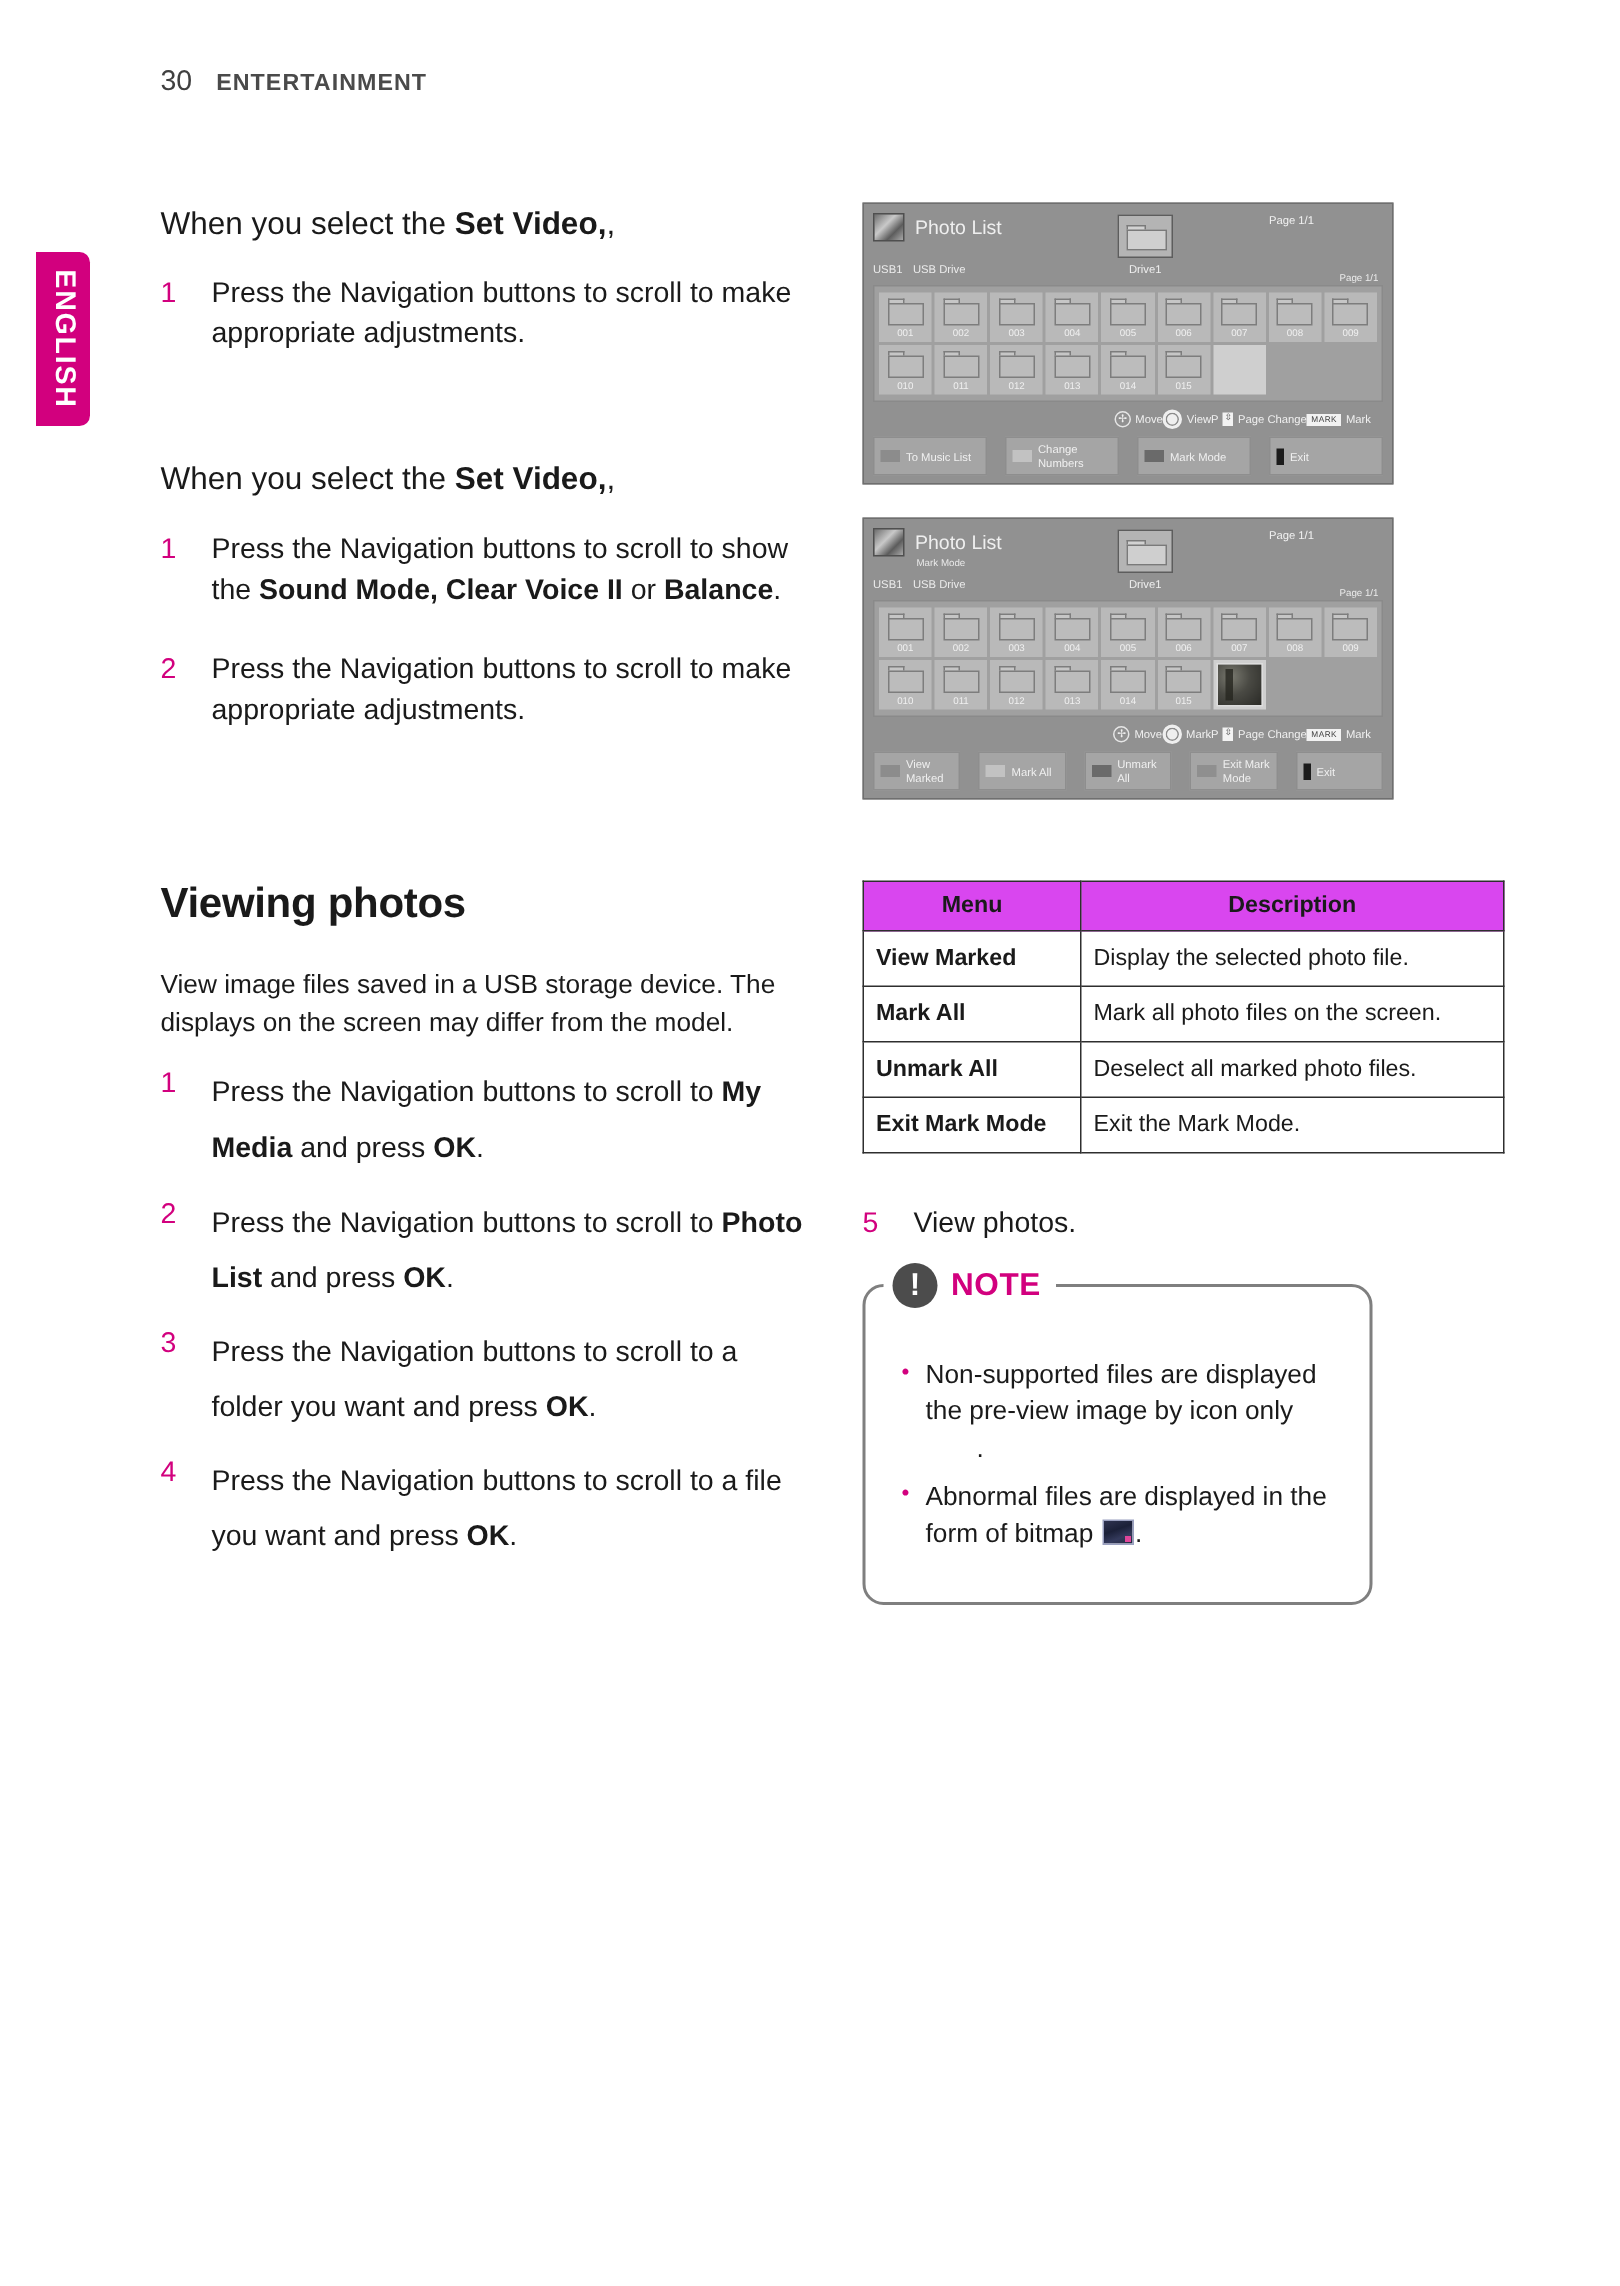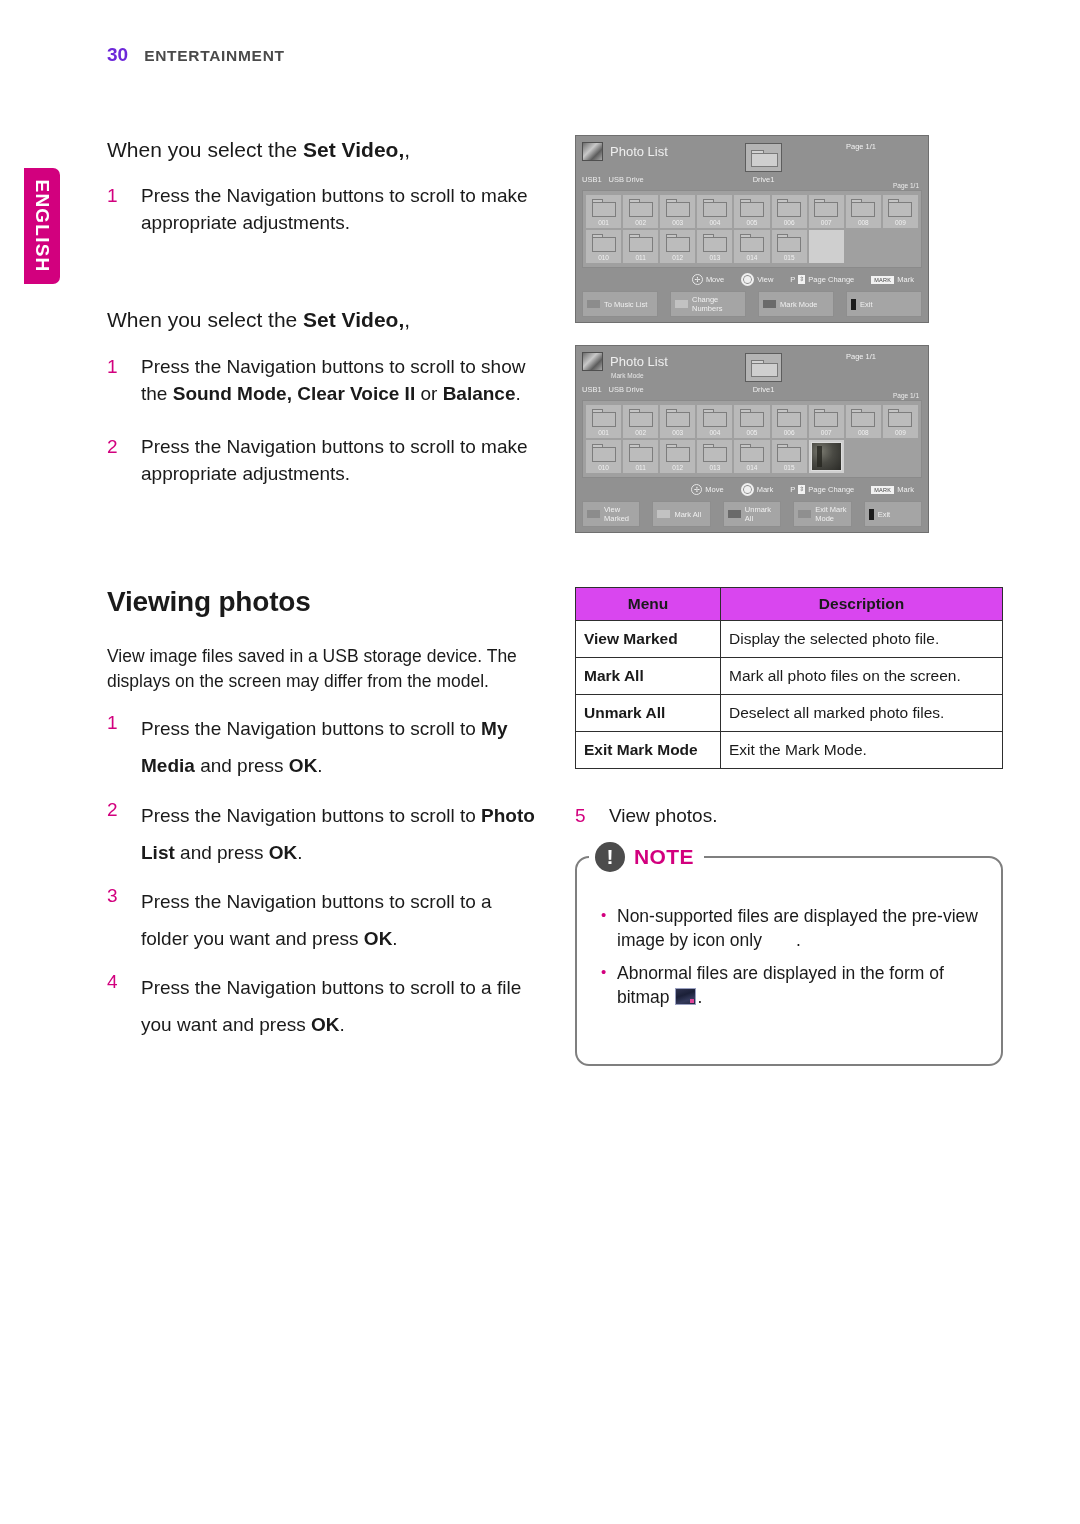--- a/index.html
+++ b/index.html
@@ -50,8 +50,8 @@
   }
   .page-num {
     font-size: 19px;
-    font-weight: bold;
-    color: #6d28d9;
+    font-weight: normal;
+    color: #404040;
   }
   .page-section {
     font-size: 15.5px;

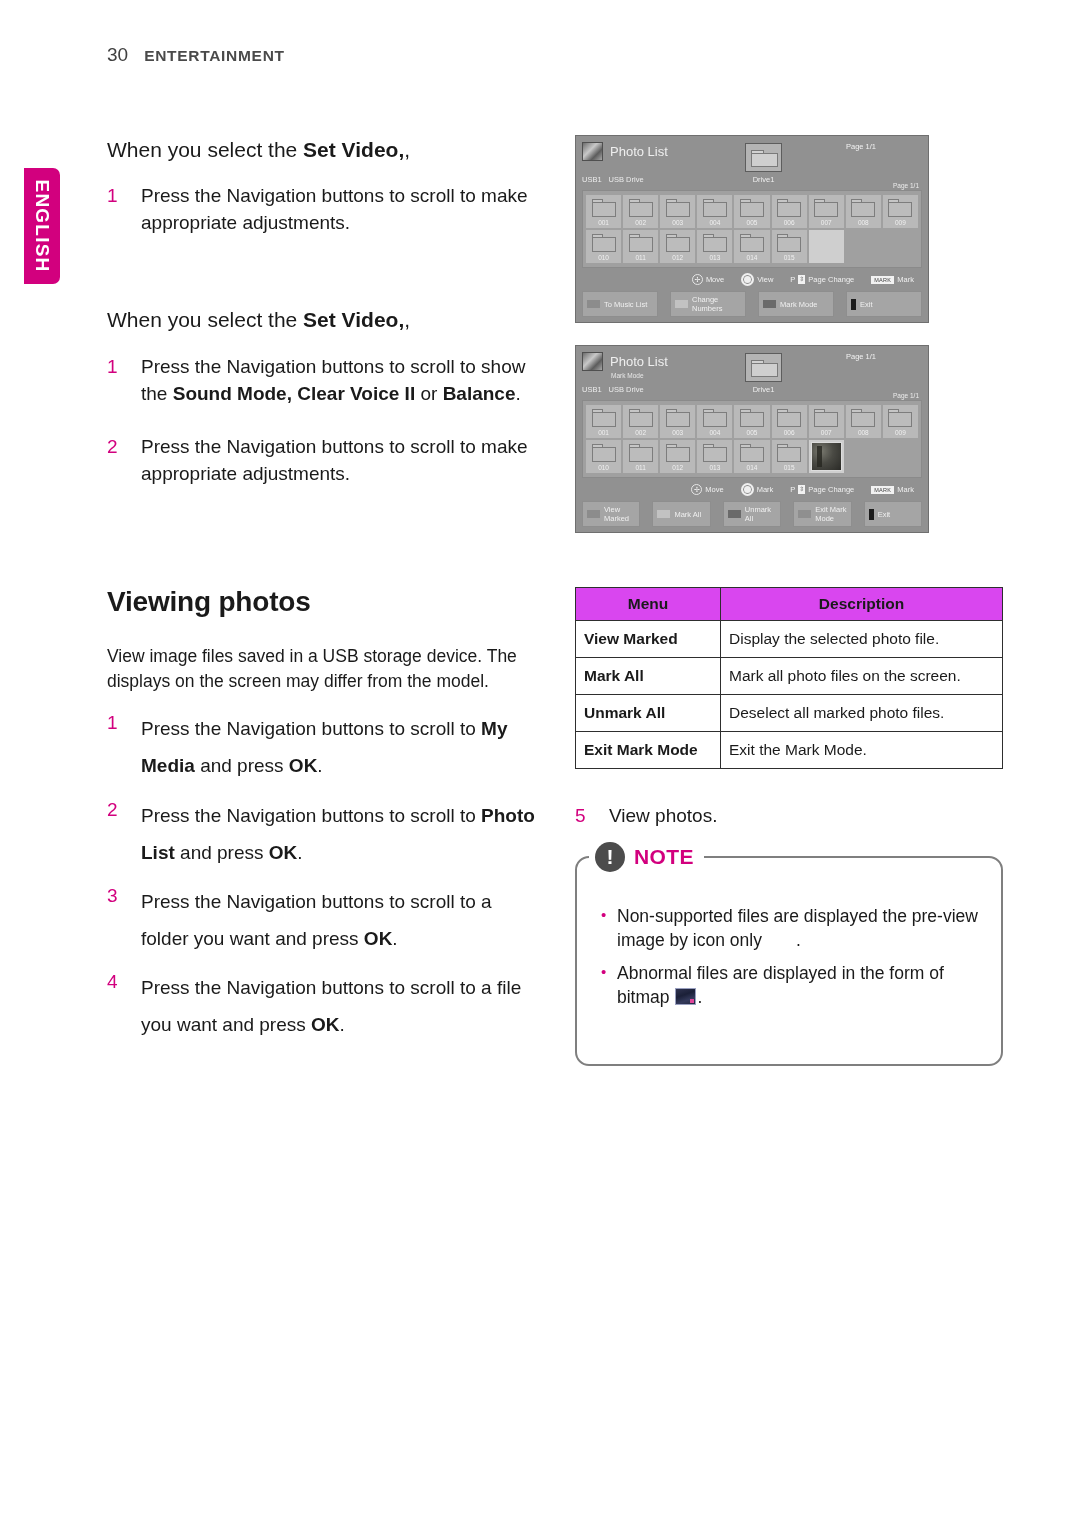--- a/index.html
+++ b/index.html
@@ -289,7 +289,6 @@
     display: flex;
     justify-content: flex-end;
     align-items: center;
-    gap: 17px;
     padding: 5px 8px 4px 0;
     font-size: 7.5px;
     color: #f0f0f0;

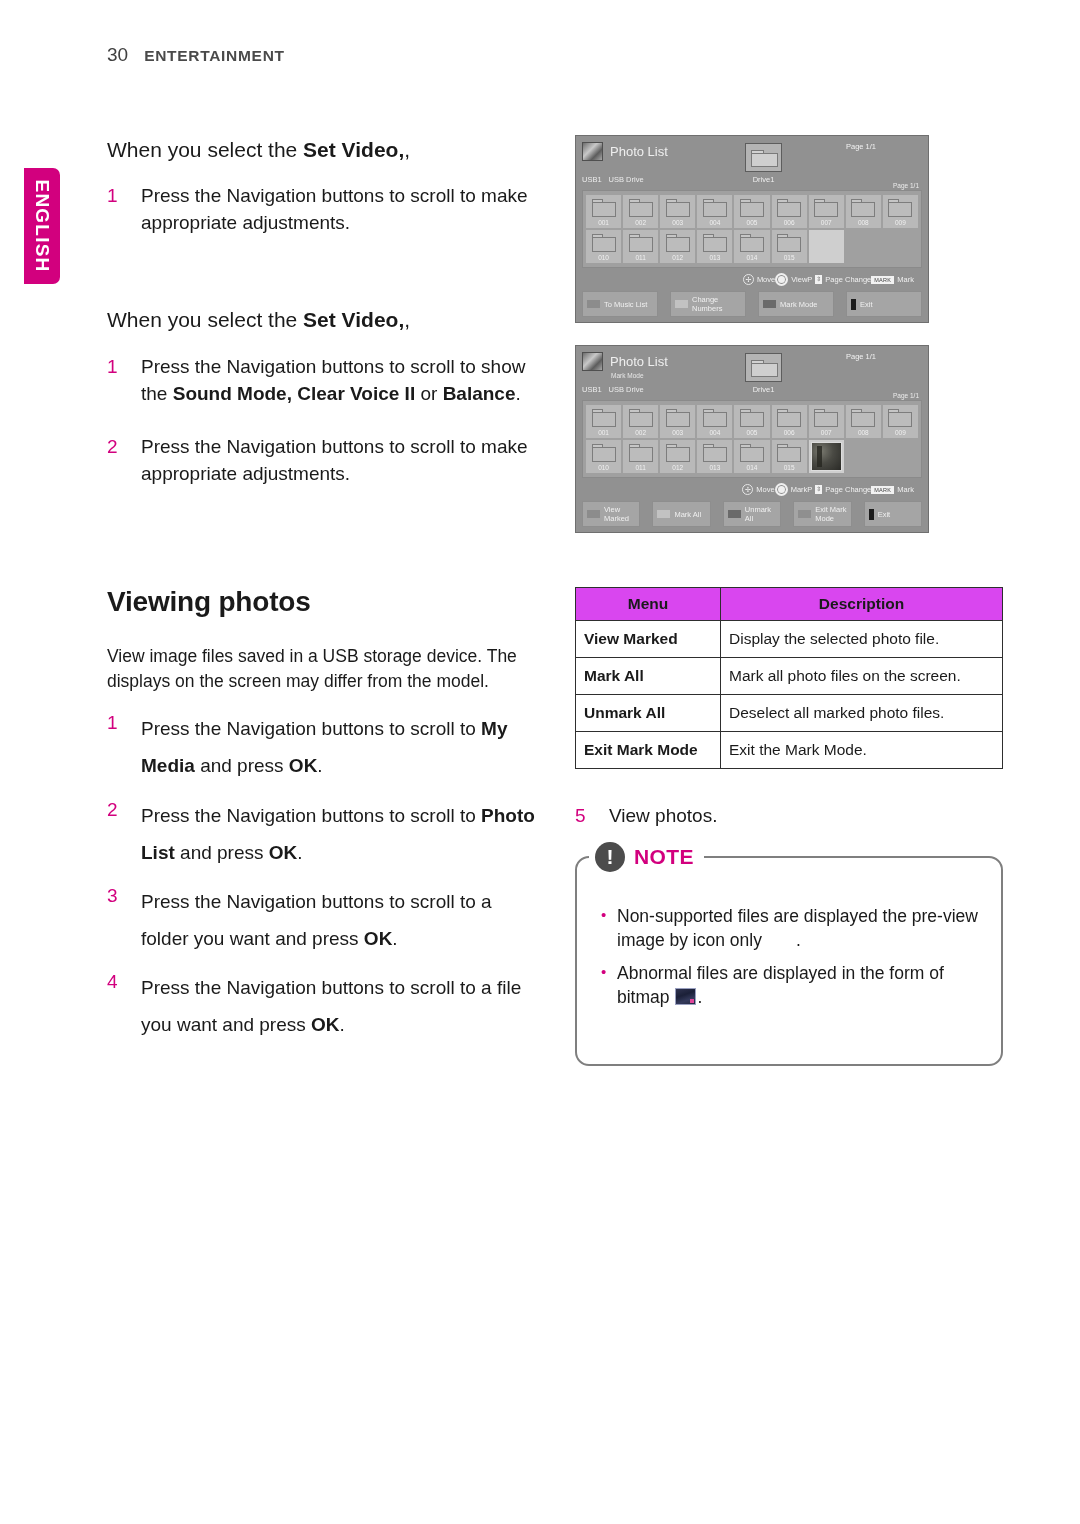--- a/index.html
+++ b/index.html
@@ -390,7 +390,7 @@
     border-radius: 14px;
     padding: 46px 22px 26px 22px;
     box-sizing: border-box;
-    width: 428px;
+    width: 340px;
     min-height: 210px;
   }
   .note-header {

